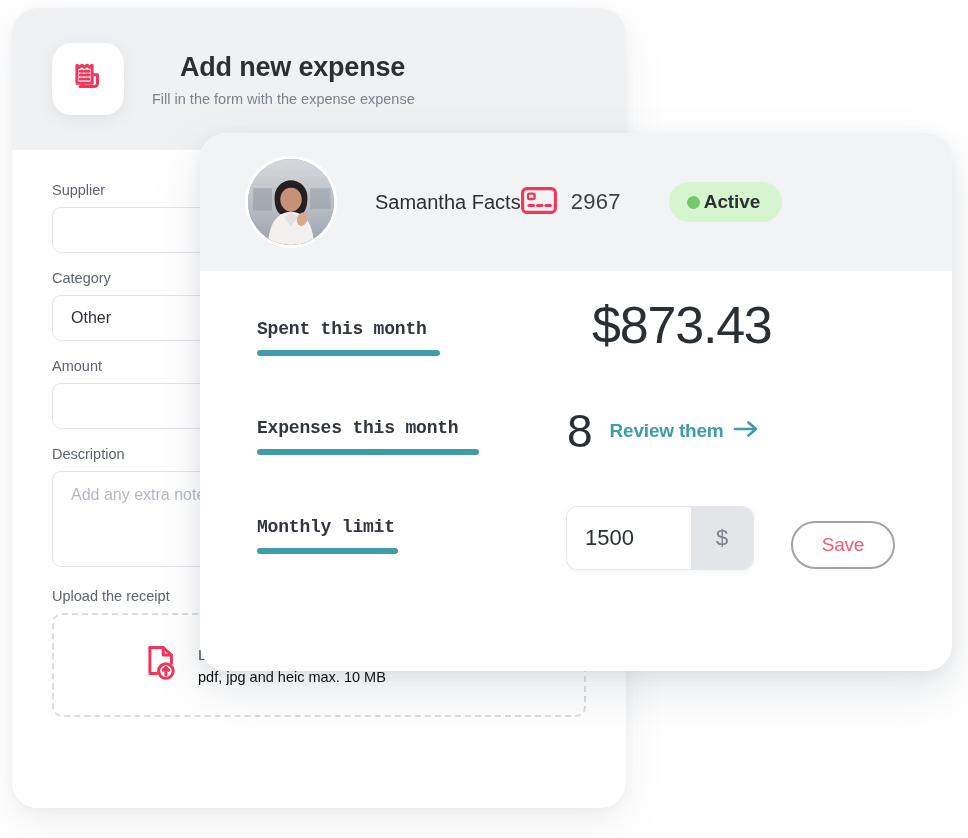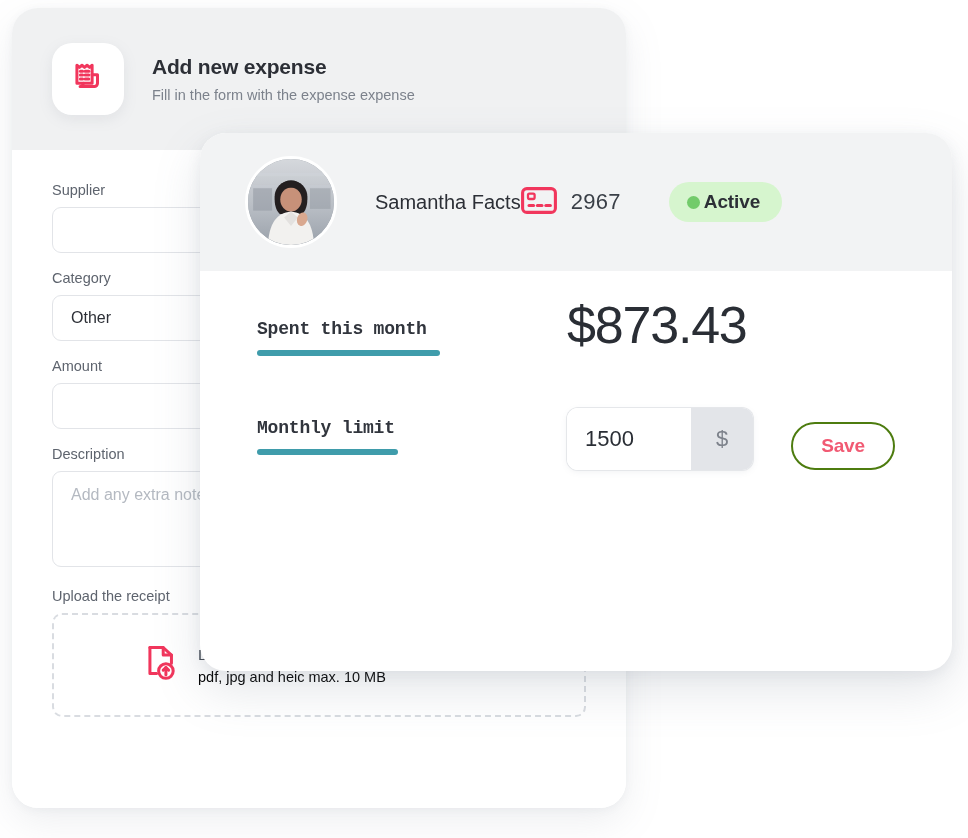--- a/index.html
+++ b/index.html
@@ -60,10 +60,11 @@
   .back-card-titles { margin-left: 28px; }
 
   .back-card-title {
-    font-size: 21px;
+    font-size: 27px;
     font-weight: bold;
     color: #2c2f36;
     letter-spacing: -0.2px;
+    margin-left: 28px;
   }
 
   .back-card-sub {

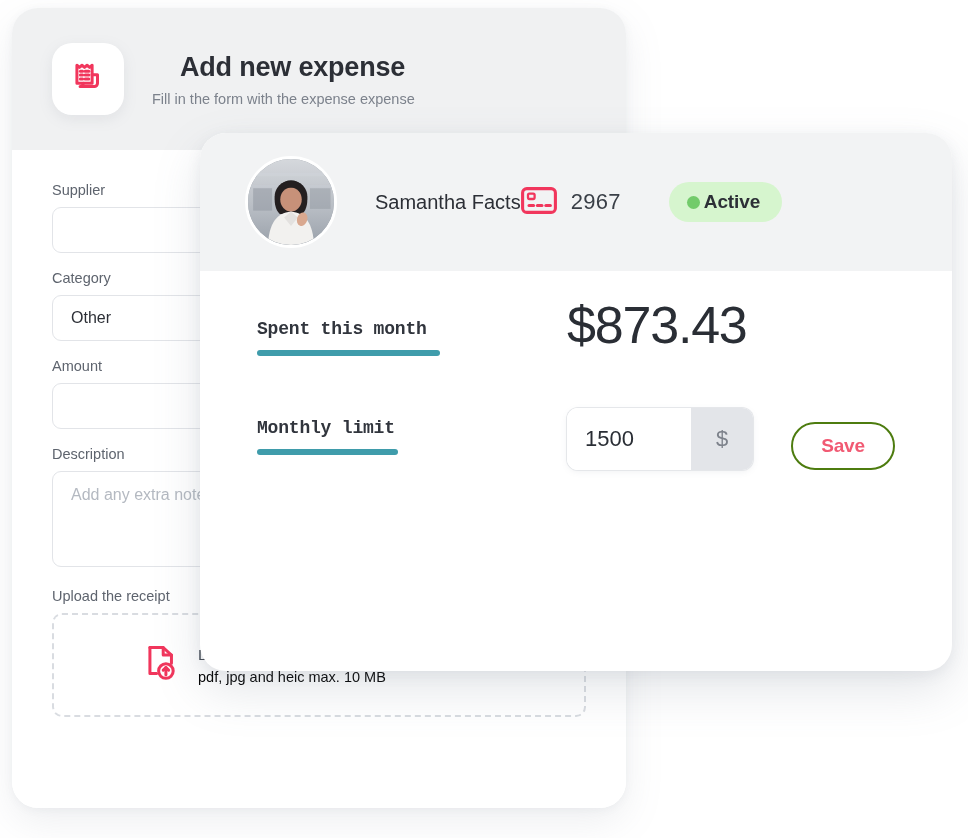--- a/index.html
+++ b/index.html
@@ -264,6 +264,7 @@
     letter-spacing: -1.2px;
     line-height: 1;
     margin-top: -10px;
+    margin-left: 25px;
   }
 
   .count-wrap { display: flex; align-items: center; gap: 18px; }

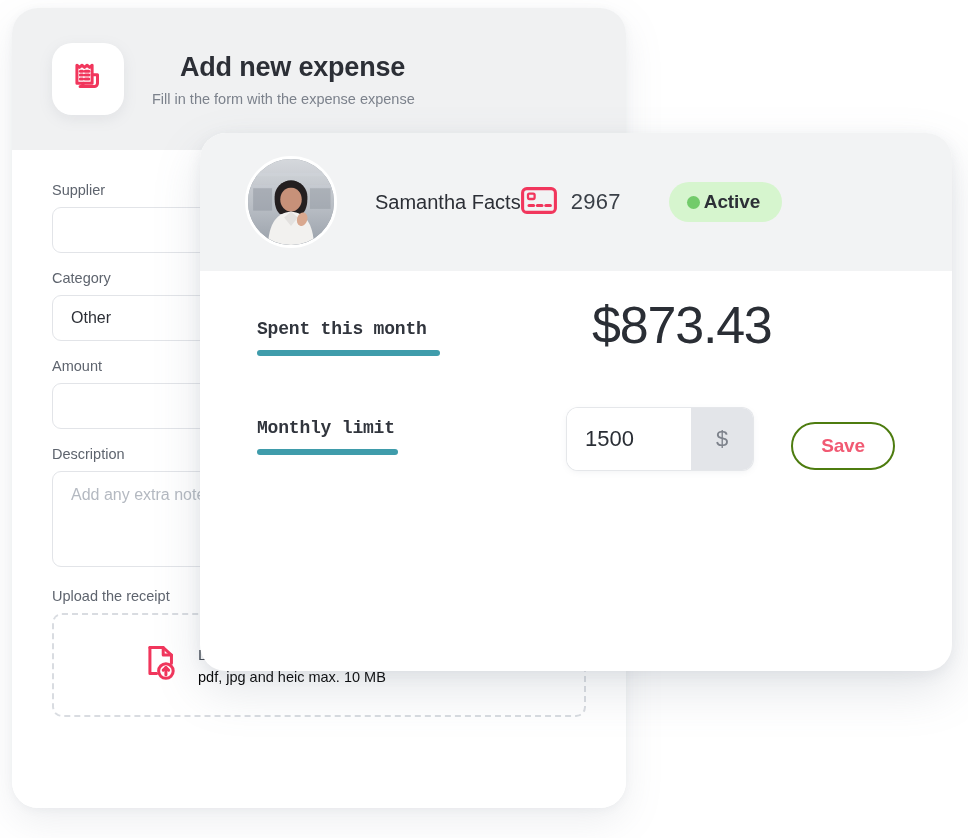--- a/index.html
+++ b/index.html
@@ -469,6 +469,24 @@
         <div class="stat-amount">$873.43</div>
       </div>
 
+      <div class="stat-row">
+        <div class="stat-left">
+          <div class="stat-label">Expenses this month</div>
+          <div class="stat-underline u-count"></div>
+        </div>
+        <div class="count-wrap">
+          <span class="count-number">8</span>
+          <a class="review-link">
+            <span>Review them</span>
+            <span>
+              <svg width="26" height="18" viewBox="0 0 26 18" fill="none" stroke="#3f9cab" stroke-width="2.6" stroke-linecap="round" stroke-linejoin="round">
+                <line x1="2" y1="9" x2="22.5" y2="9"></line>
+                <polyline points="15.5,2.4 23,9 15.5,15.6"></polyline>
+              </svg>
+            </span>
+          </a>
+        </div>
+      </div>
 
       <div class="stat-row">
         <div class="stat-left">

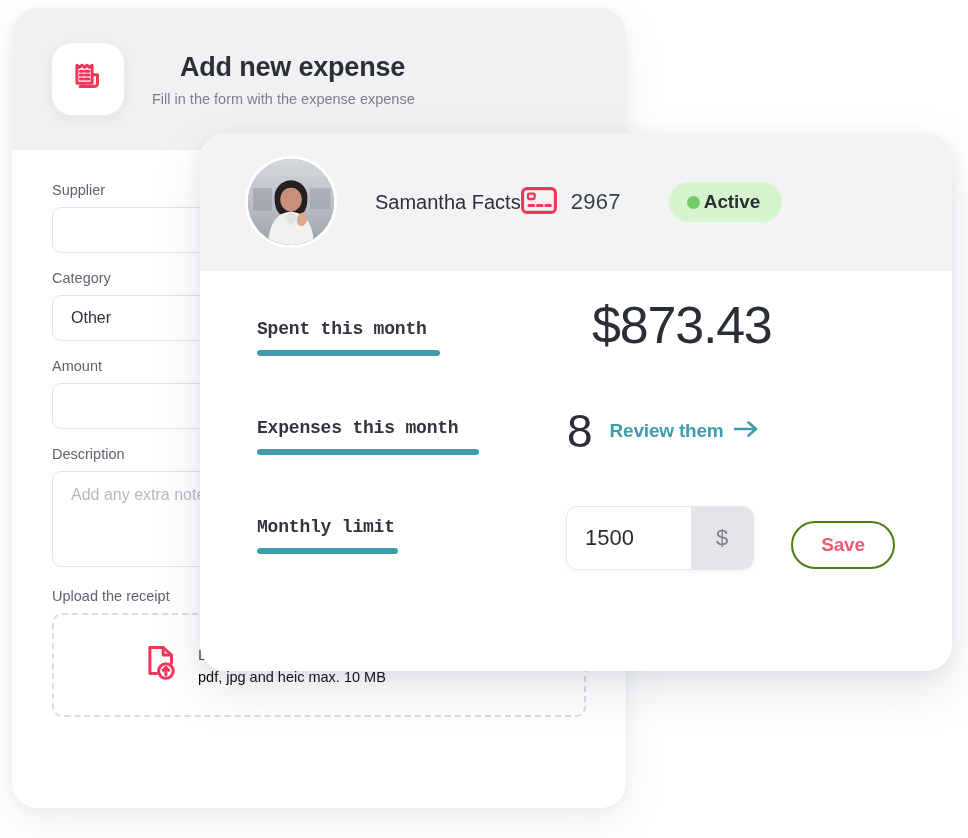--- a/index.html
+++ b/index.html
@@ -327,11 +327,11 @@
     width: 104px;
     height: 48px;
     border-radius: 24px;
-    border: 2px solid #4d7c0f;
+    border: 2px solid #a3a3a3;
     background: #ffffff;
     color: #f15a73;
     font-size: 19px;
-    font-weight: 700;
+    font-weight: 400;
     font-family: "Liberation Sans", sans-serif;
     cursor: pointer;
     letter-spacing: -0.2px;

